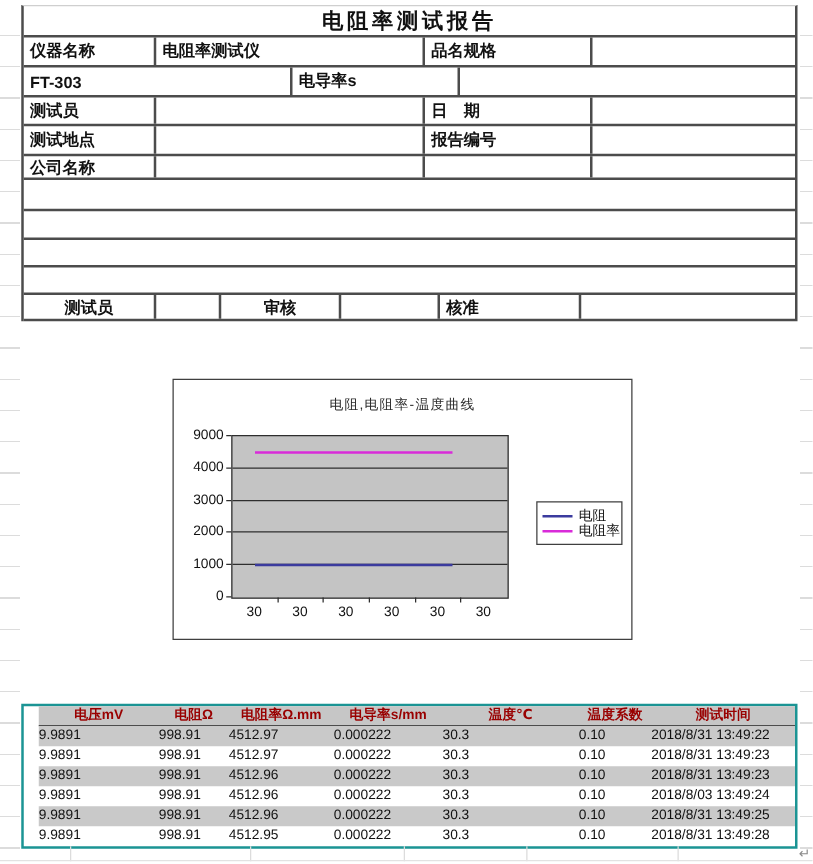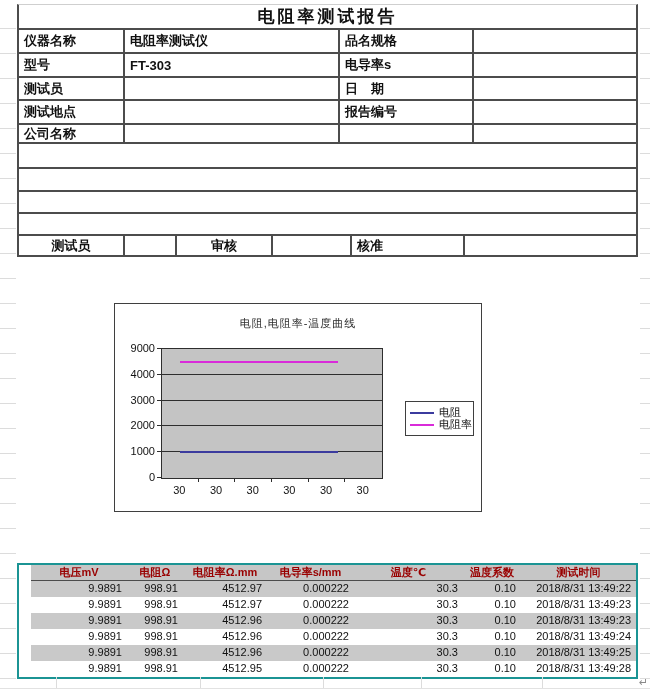--- a/index.html
+++ b/index.html
@@ -105,7 +105,6 @@
     <div class="fc last"></div>
   </div>
   <div class="f-row r24">
-    <div class="fc c-label1">型号</div>
     <div class="fc c-value1">FT-303</div>
     <div class="fc c-label2">电导率s</div>
     <div class="fc last"></div>

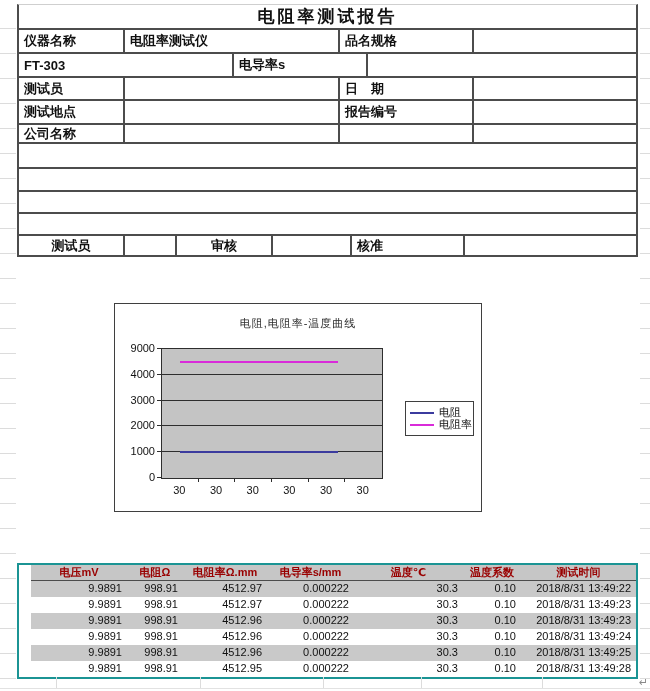--- a/index.html
+++ b/index.html
@@ -51,7 +51,7 @@
 
   
   .chart {
-    position: absolute; left: 114px; top: 303px; width: 368px; height: 209px;
+    position: absolute; left: 138px; top: 303px; width: 368px; height: 209px;
     border: 1px solid #3f3f3f; background: #fff; font-size: 11px;
   }
   .chart-title { position: absolute; left: 0; top: 12px; width: 100%;

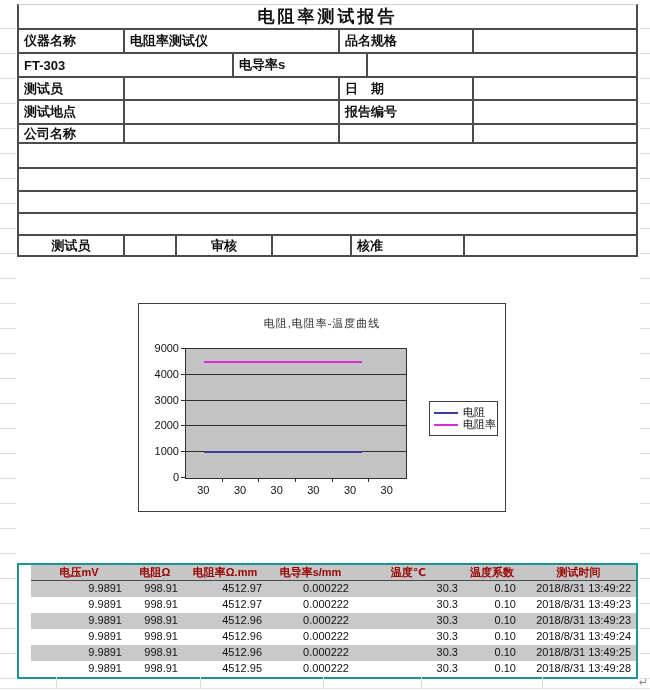--- a/index.html
+++ b/index.html
@@ -79,7 +79,7 @@
   .rt-row.rt-header { background: #c6c6c6; color: #990000; font-weight: bold;
     border-bottom: 1px solid #4c4c4c; }
   .rt-row.rt-grey { background: #c9c9c9; }
-  .rt-cell { overflow: hidden; white-space: nowrap; padding-right: 5px; text-align: right; }
+  .rt-cell { overflow: hidden; white-space: nowrap; padding-right: 5px; text-align: left; }
   .rt-header .rt-cell { text-align: center; padding-right: 0; }
 
   

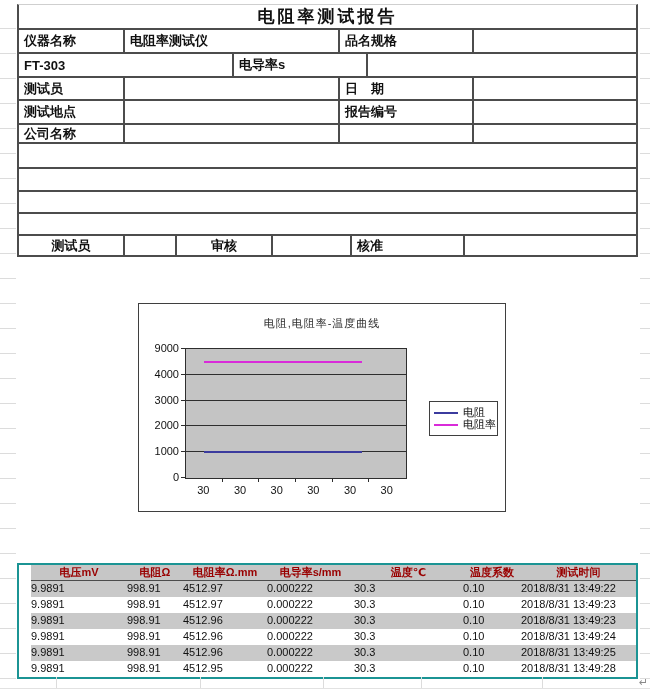--- a/index.html
+++ b/index.html
@@ -236,7 +236,7 @@
       <div class="rt-cell" style="width: 87px;">0.000222</div>
       <div class="rt-cell" style="width: 109px;">30.3</div>
       <div class="rt-cell" style="width: 58px;">0.10</div>
-      <div class="rt-cell" style="flex: 1 1 0%;">2018/8/31 13:49:24</div>
+      <div class="rt-cell" style="flex: 1 1 0%;">2018/8/03 13:49:24</div>
     </div>
     <div class="rt-row rt-grey">
       <div class="rt-cell" style="width: 96px;">9.9891</div>

